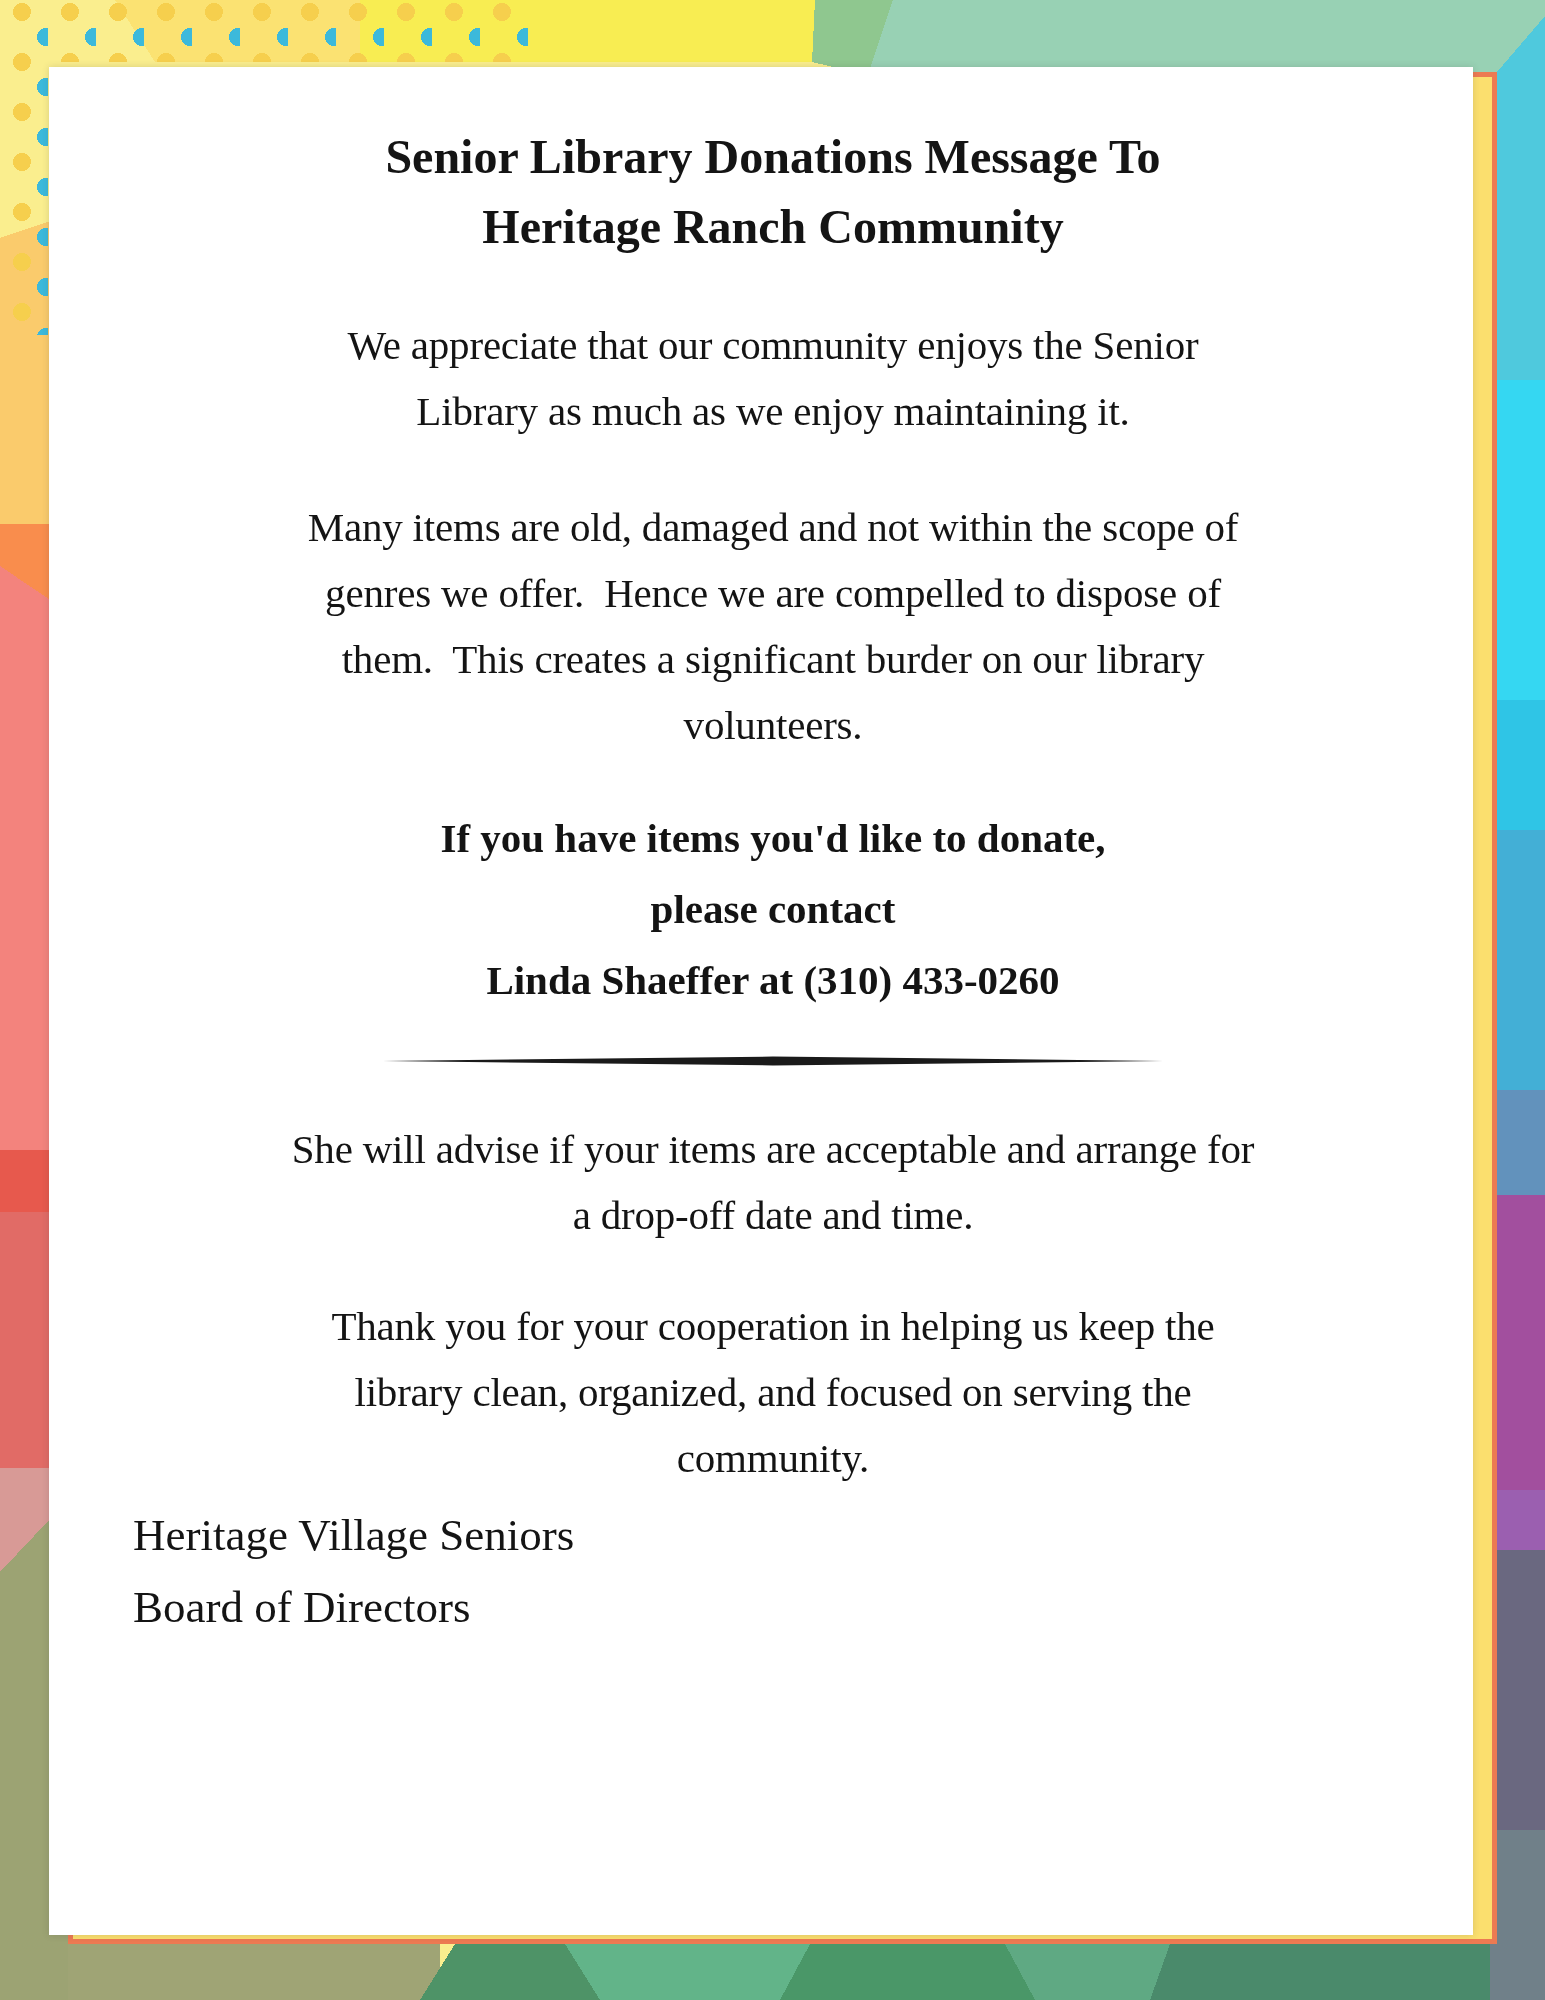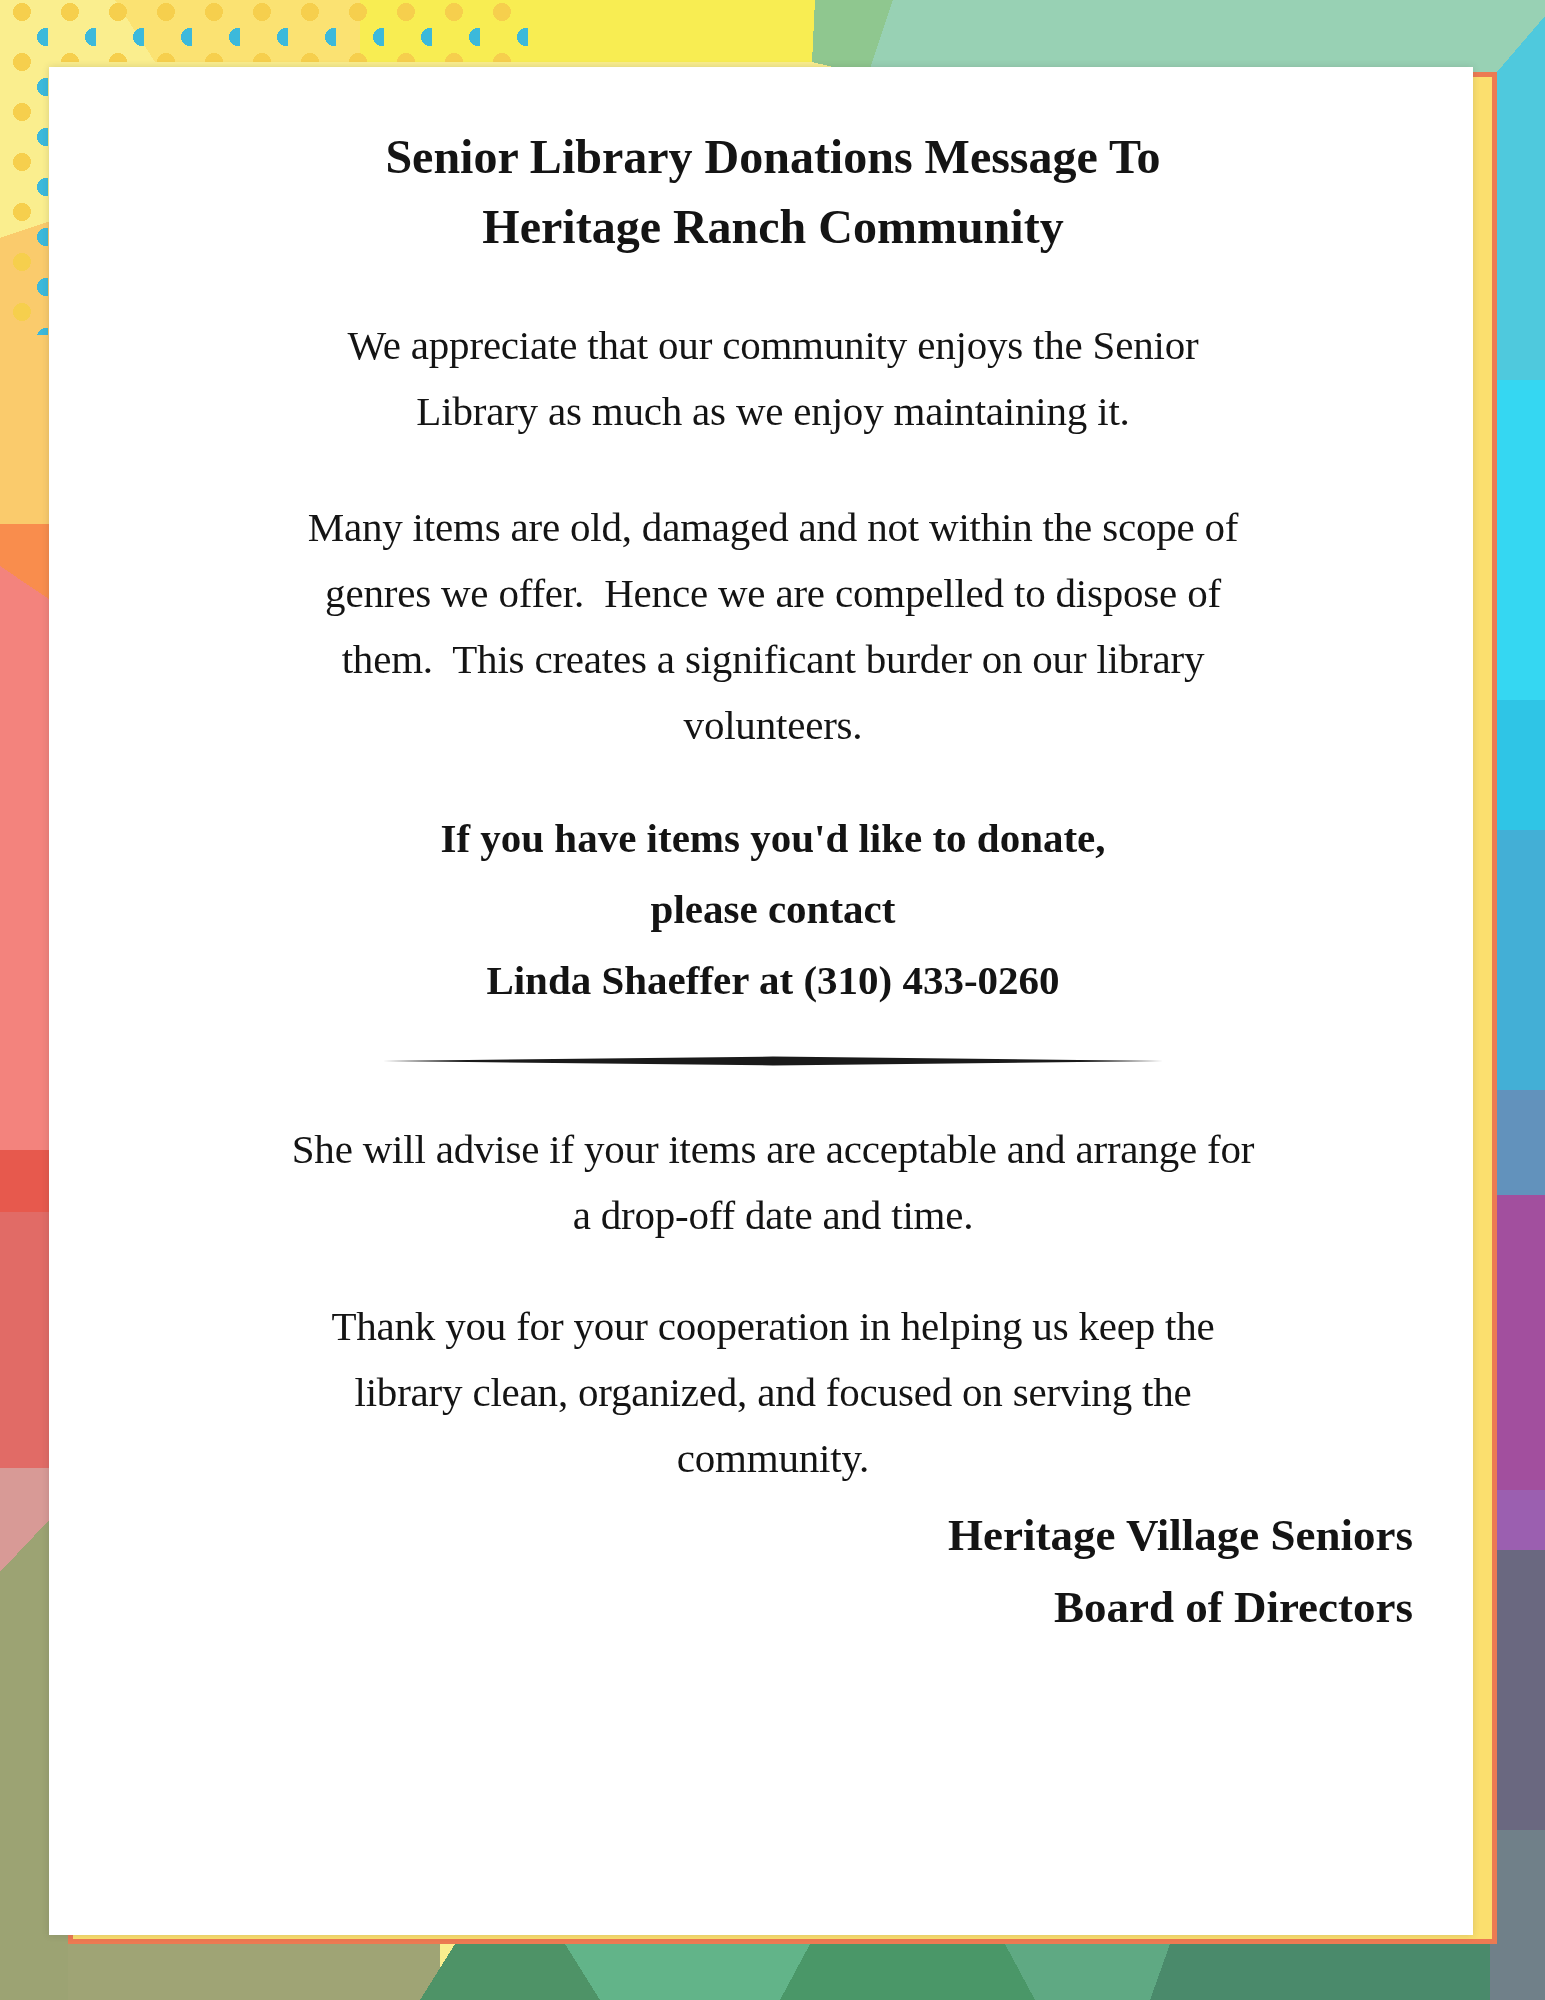--- a/index.html
+++ b/index.html
@@ -53,8 +53,8 @@
   .para.thanks { margin-top:45px; }
   .signoff {
     margin-top:8px;
-    font-size:45px; line-height:72px; font-weight:bold;
-    text-align:right;
+    font-size:45px; line-height:72px; font-weight:normal;
+    text-align:left;
   }
 </style>
 </head>

